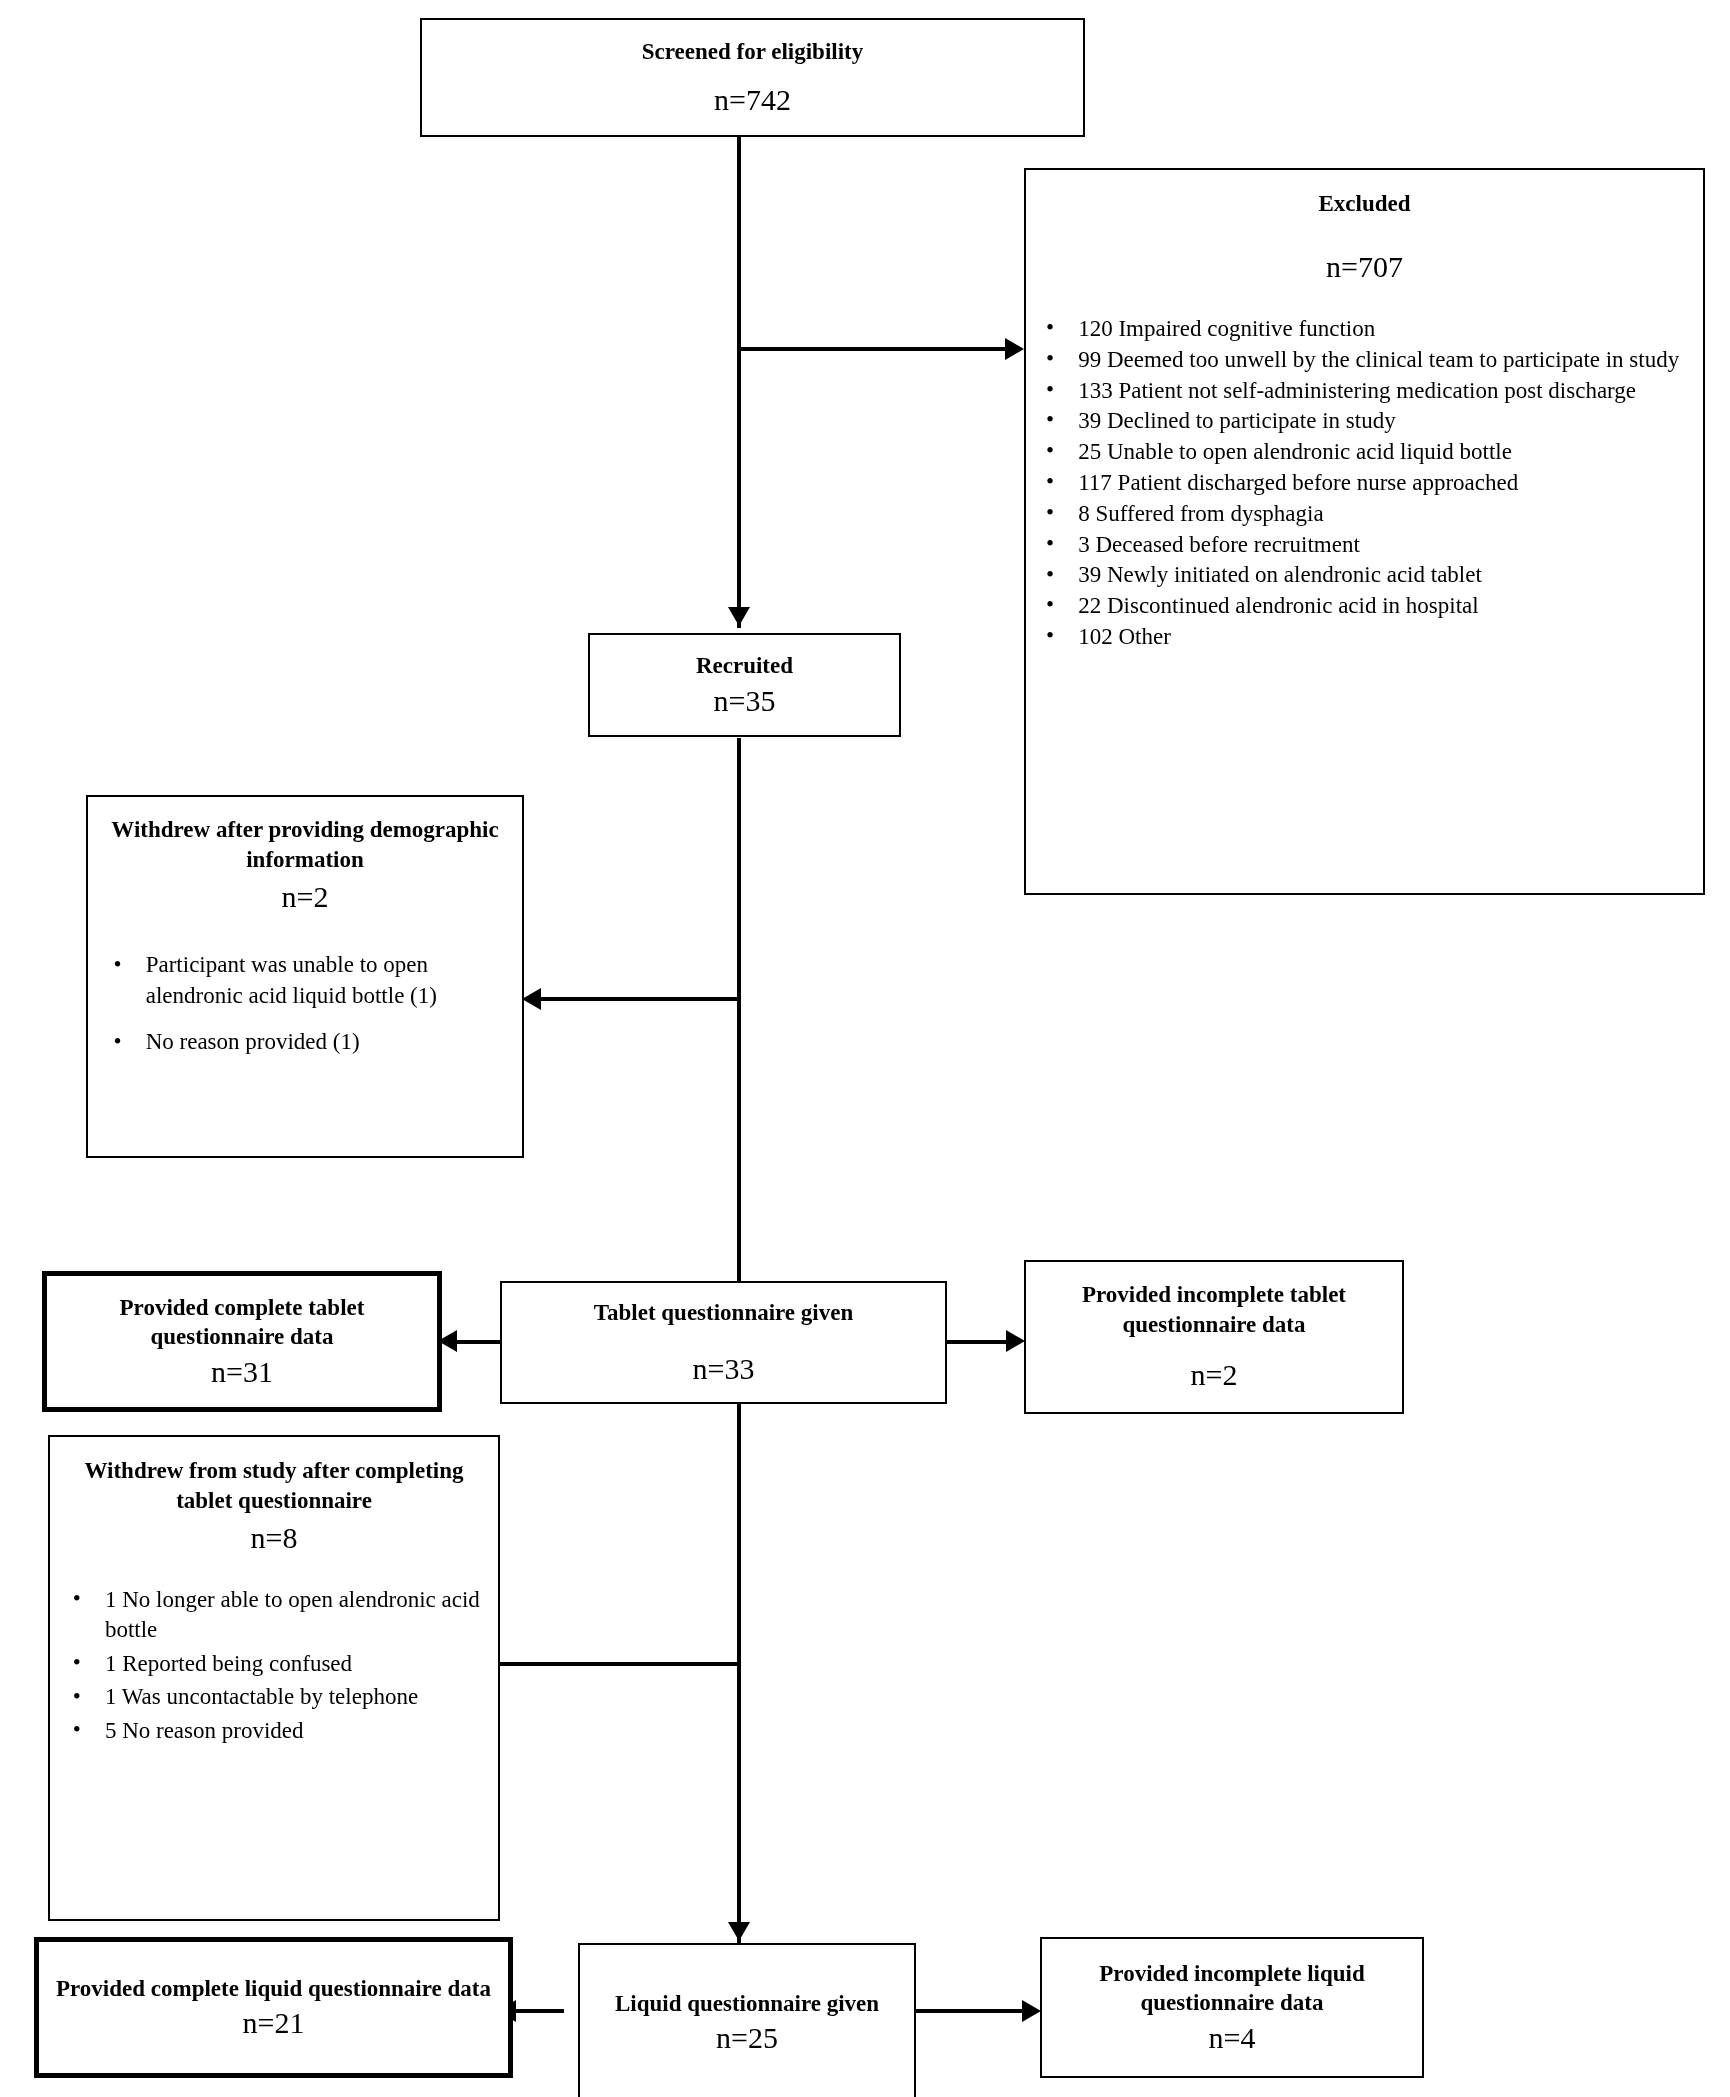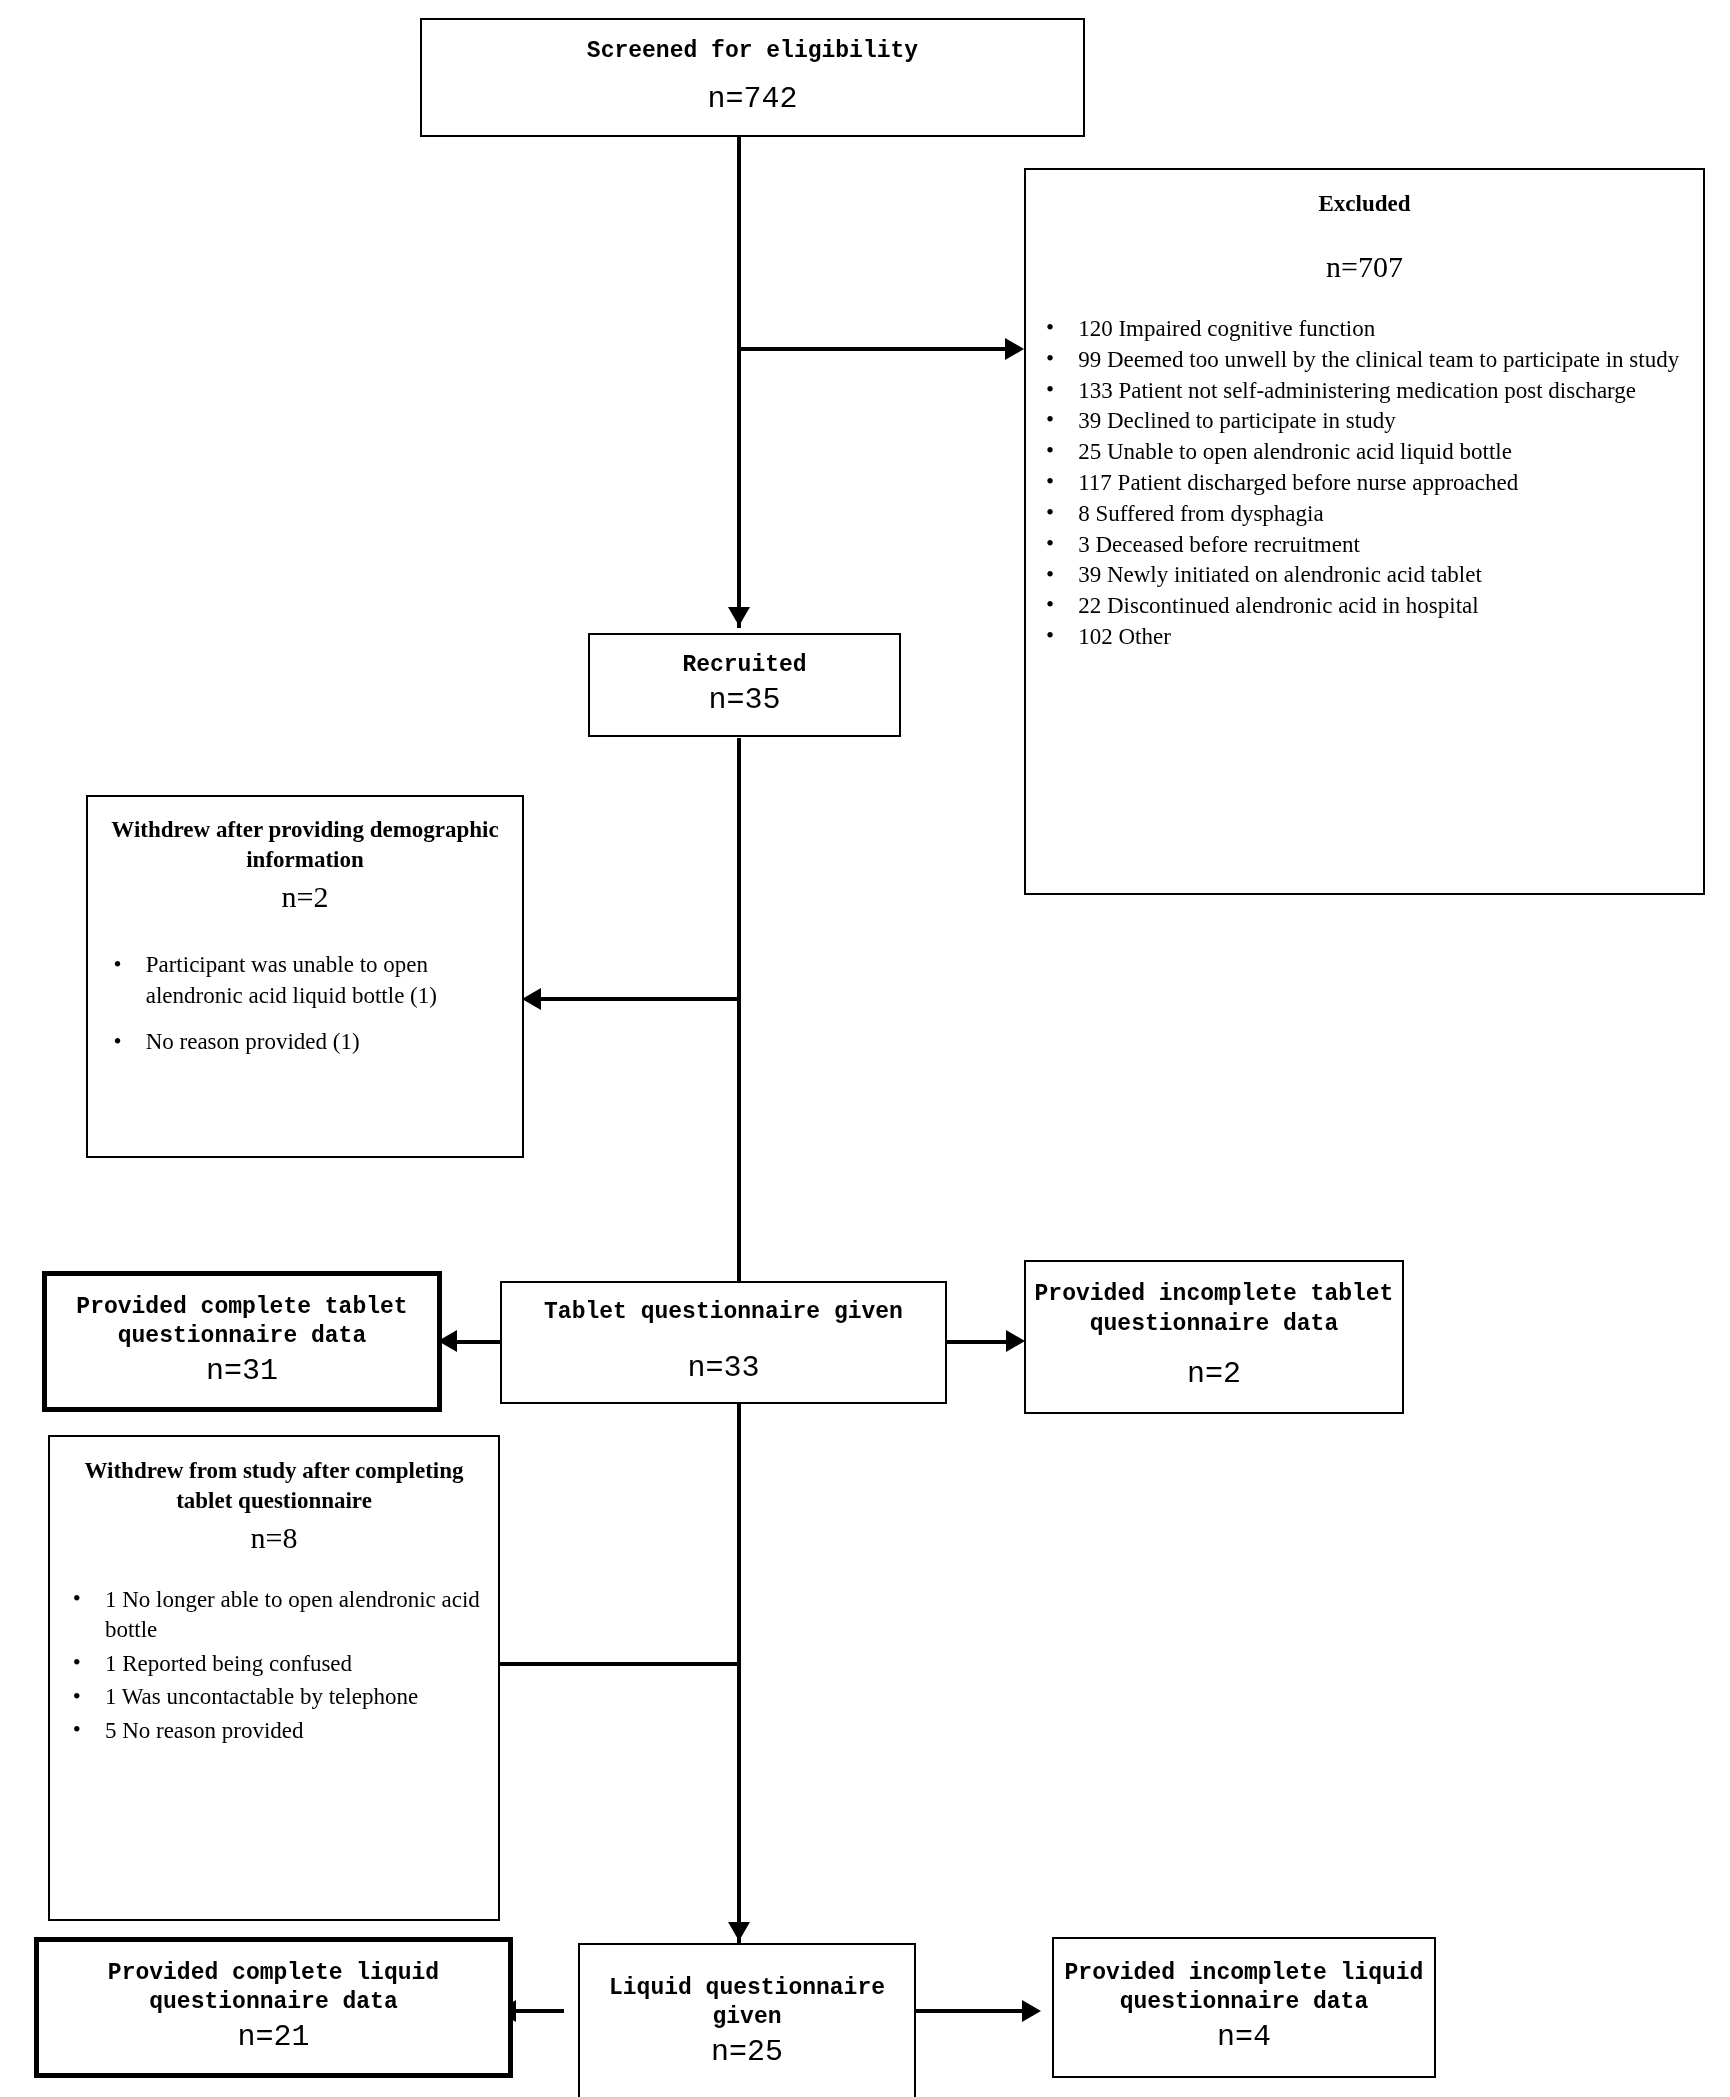--- a/index.html
+++ b/index.html
@@ -42,7 +42,6 @@
     left: 0; right: 0; top: 50%;
     transform: translateY(-50%);
     padding: 0 6.4px;
-    font-family: Liberation Mono, monospace;
   }
   .bullets {
     list-style: none;

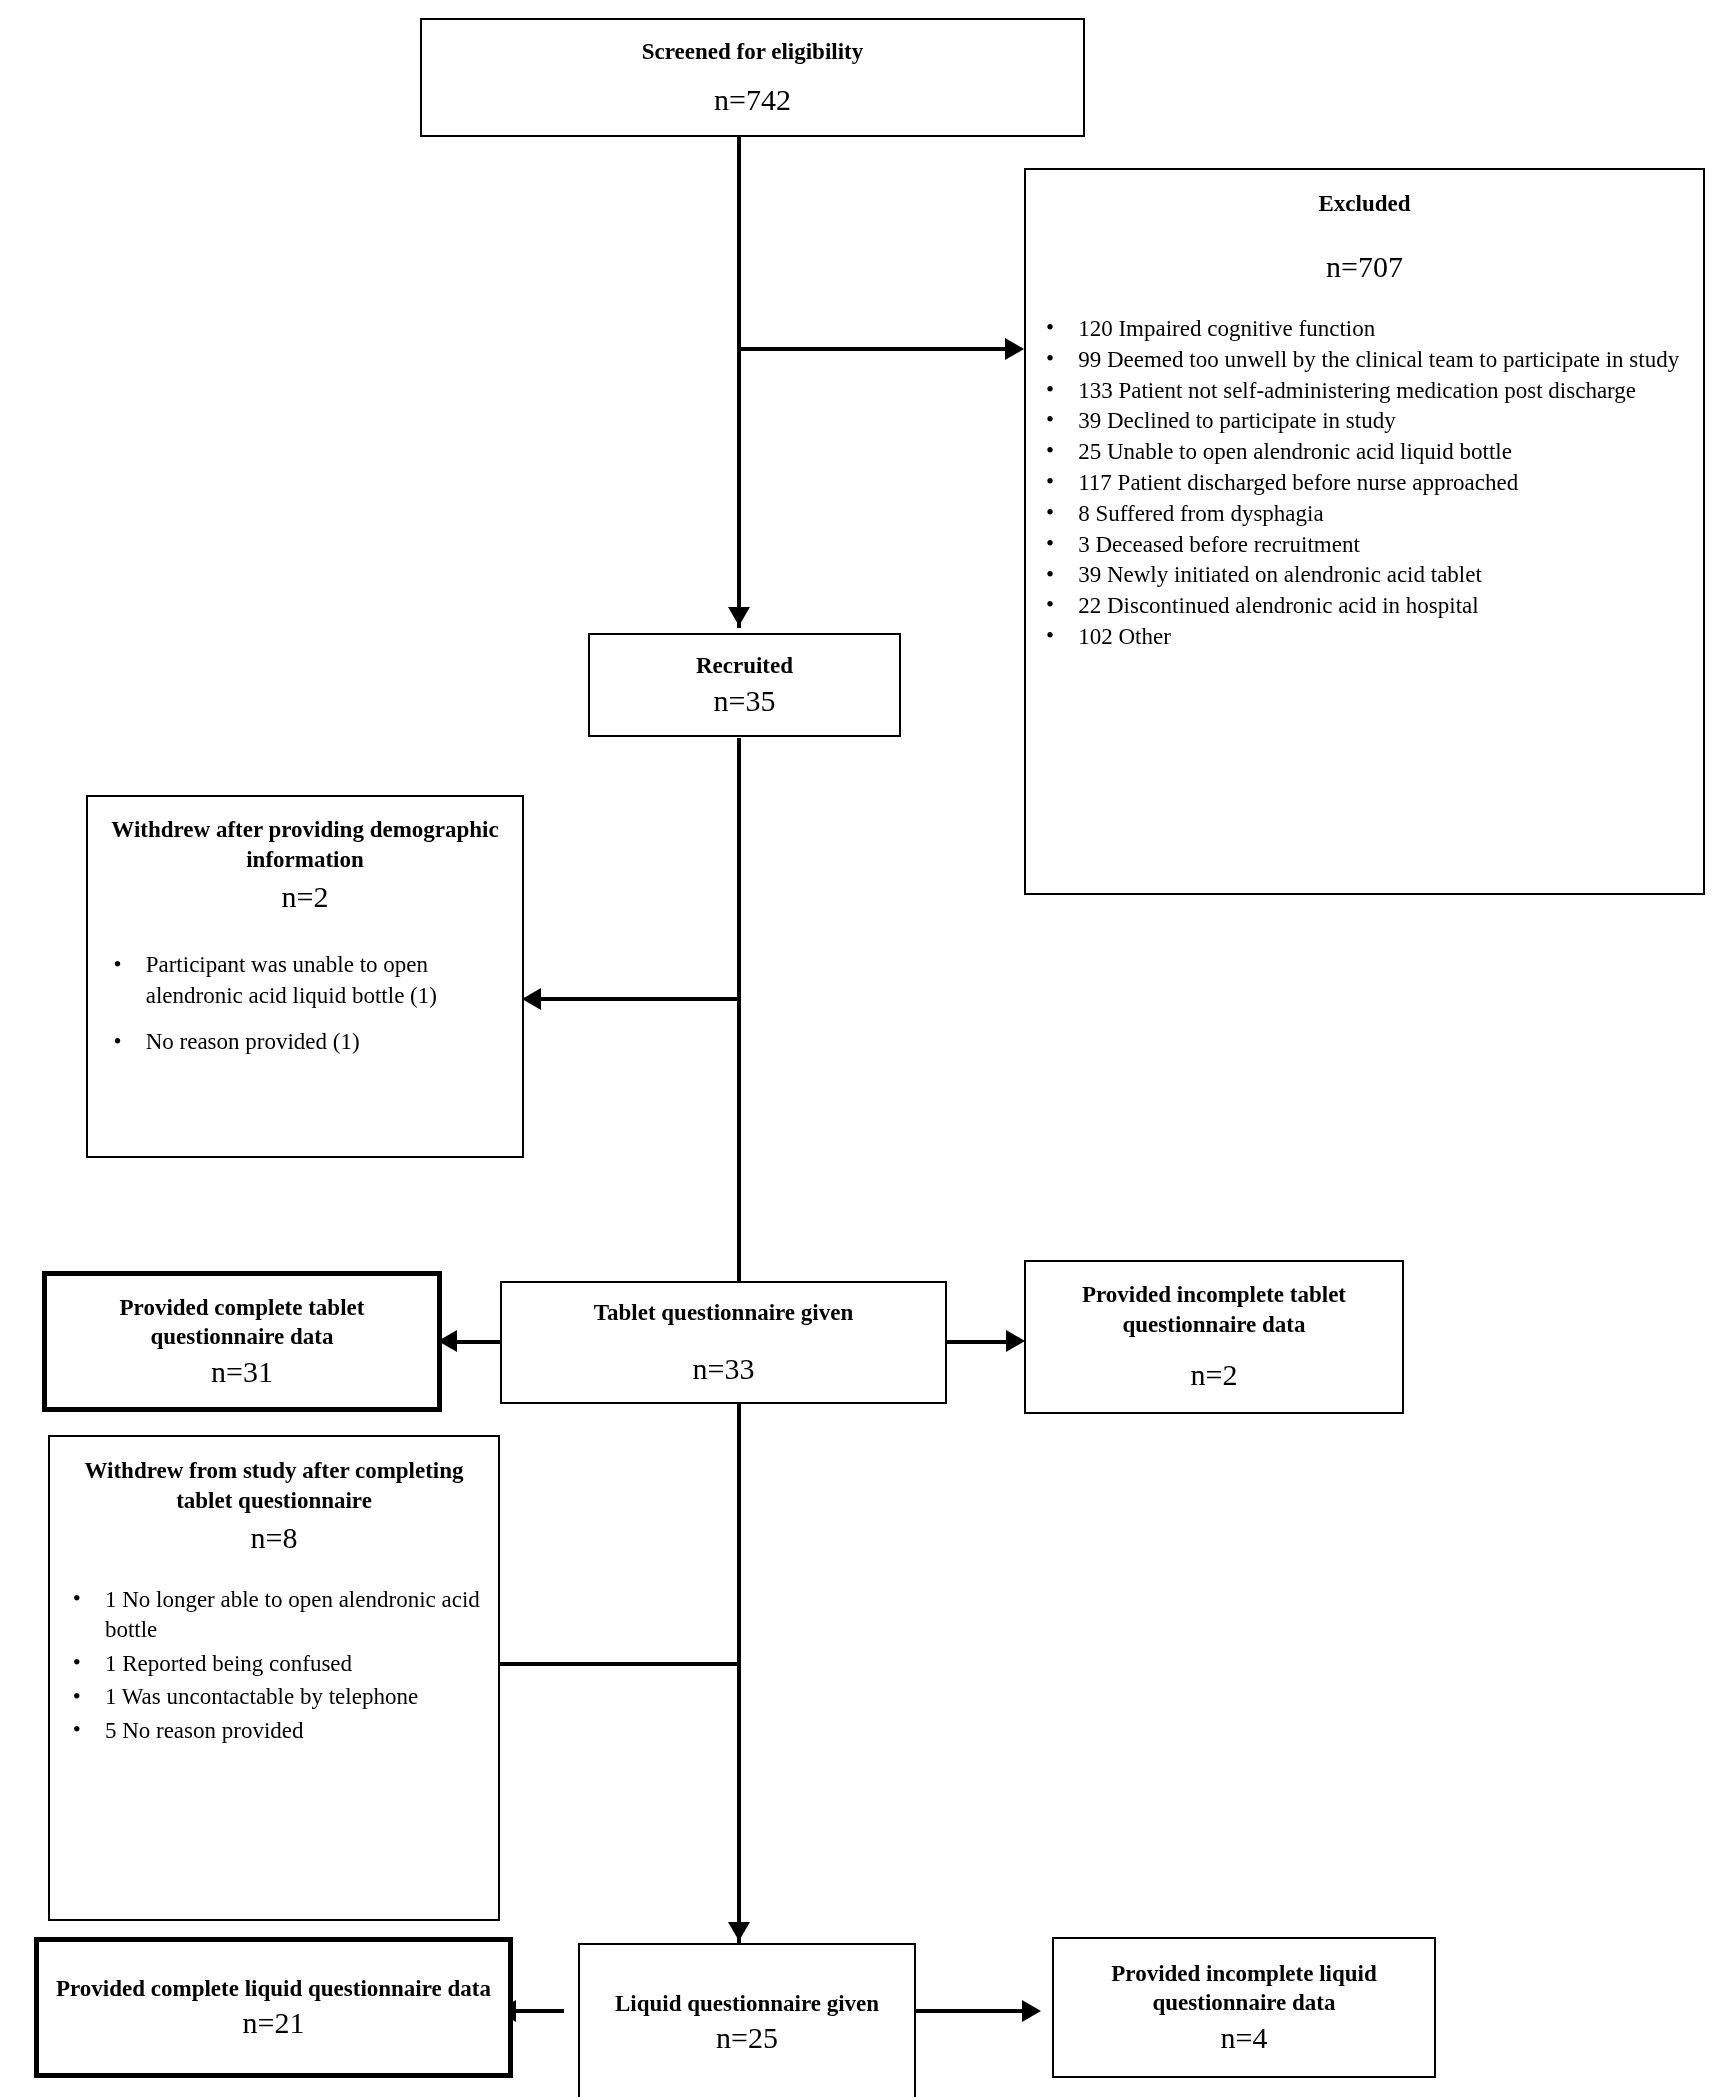--- a/index.html
+++ b/index.html
@@ -228,7 +228,7 @@
     </div>
   </div>
 
-  <div class="box" style="left:1040px; top:1937px; width:384px; height:141px;margin-left:12px;">
+  <div class="box" style="left:1040px; top:1937px; width:384px; height:141px;">
     <div class="center-pad">
       <div class="box-title">Provided incomplete liquid questionnaire data</div>
       <div class="box-n">n=4</div>

